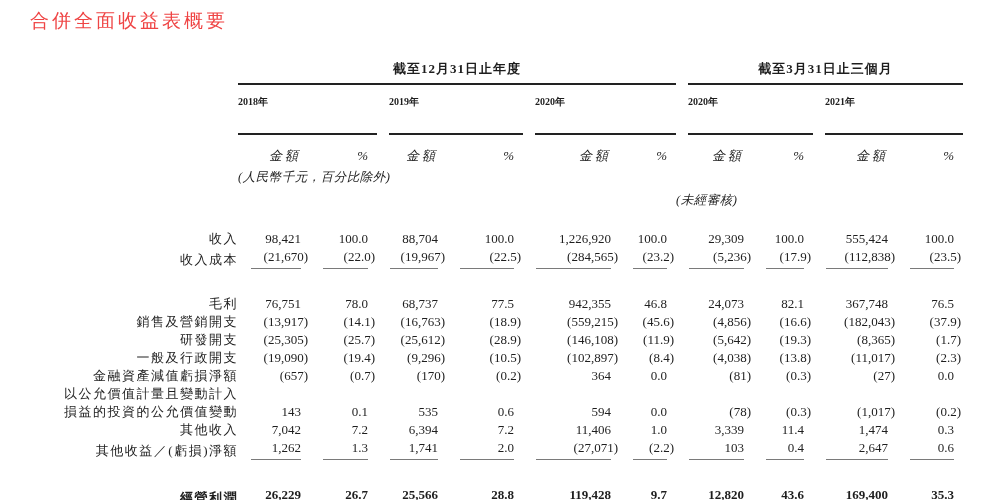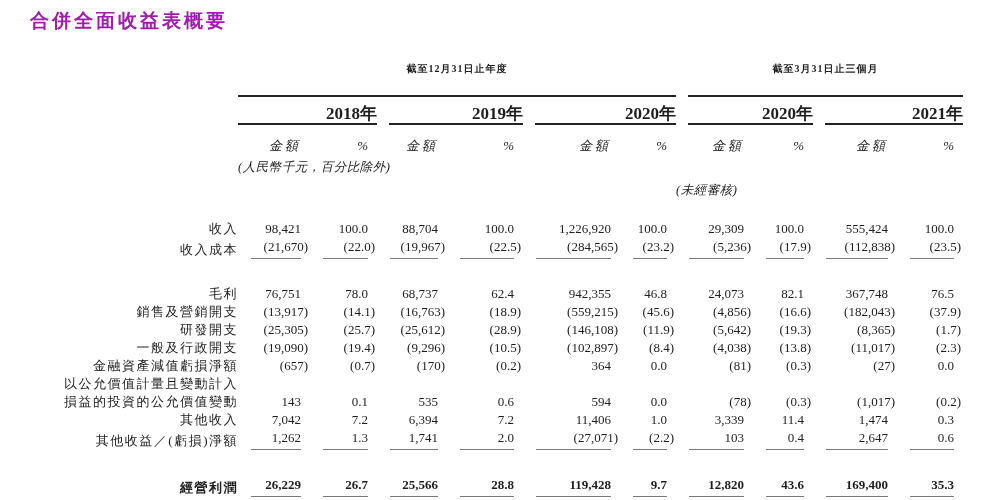--- a/index.html
+++ b/index.html
@@ -11,8 +11,8 @@
   }
   .page { padding:8px 0 0 30px; }
   .title {
-    font-size:19px; font-weight:bold; letter-spacing:3px;
-    color:#a21caf;
+    font-size:19px; font-weight:normal; letter-spacing:3px;
+    color:#ef4444;
   }
   table.fin {
     border-collapse:collapse; table-layout:fixed;

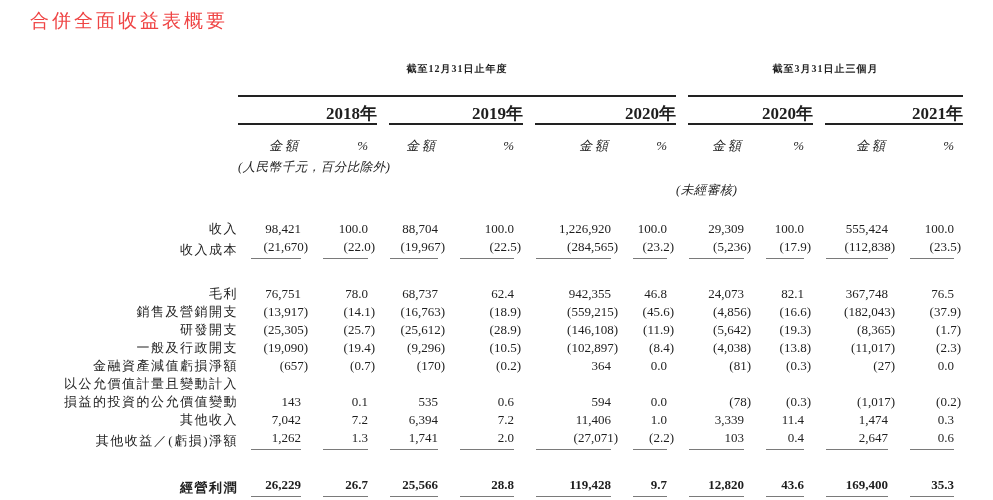--- a/index.html
+++ b/index.html
@@ -26,8 +26,8 @@
 
   
   .grpline {
-    font-weight:bold; text-align:center; font-size:10px; letter-spacing:1px;
-    padding-bottom:17px; border-bottom:2.5px solid #222;
+    font-weight:bold; text-align:center; font-size:13px; letter-spacing:1px;
+    padding-bottom:5px; border-bottom:2.5px solid #222;
   }
   .gap { margin-left:12px; }
 

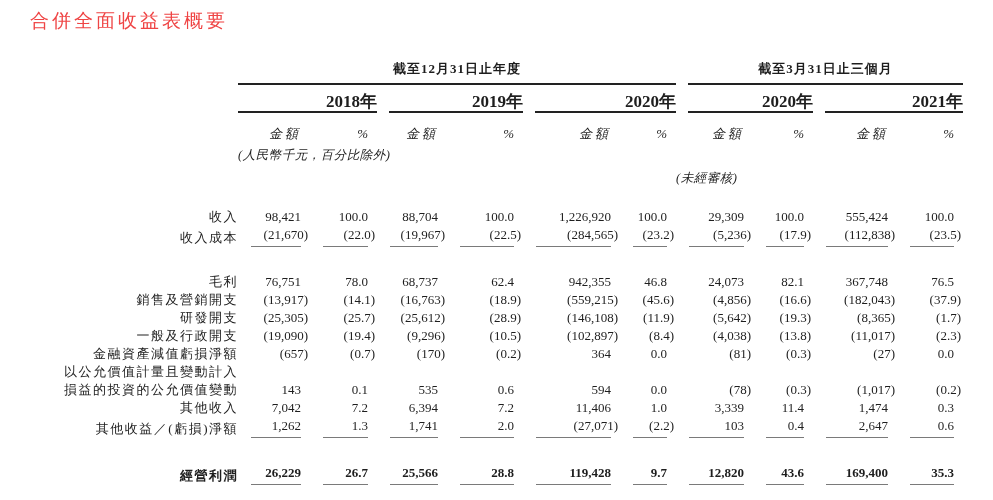--- a/index.html
+++ b/index.html
@@ -33,8 +33,8 @@
 
   
   .yrline {
-    font-weight:bold; text-align:right; font-size:17px;
-    padding:8px 0 0 0; border-bottom:2px solid #222;
+    font-weight:bold; text-align:left; font-size:10px;
+    padding:8px 0 22px 0; border-bottom:2px solid #222;
   }
 
   tr.colhead td { font-style:italic; padding-top:12px; letter-spacing:3px; }

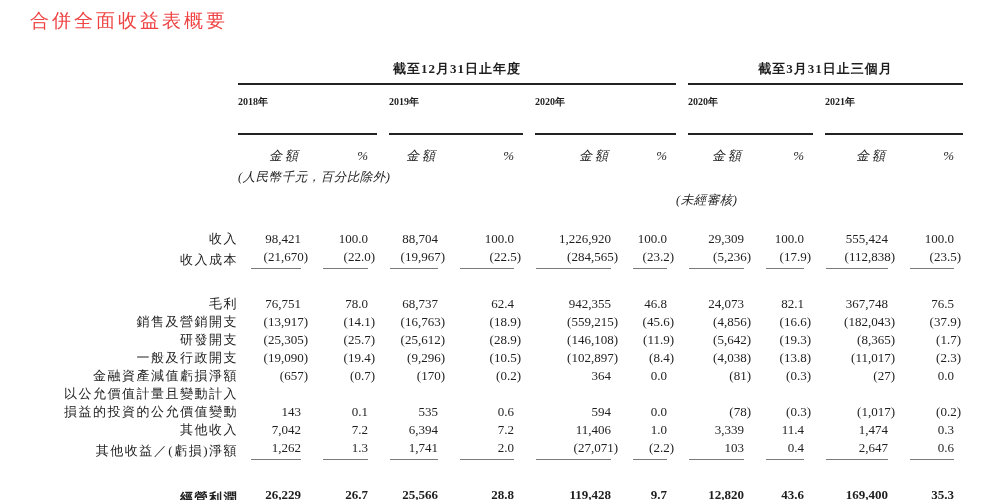--- a/index.html
+++ b/index.html
@@ -164,7 +164,7 @@
           <td class="num"><span class="val">76,751</span></td>
           <td class="num"><span class="val">78.0</span></td>
           <td class="num"><span class="val">68,737</span></td>
-          <td class="num"><span class="val">62.4</span></td>
+          <td class="num"><span class="val">77.5</span></td>
           <td class="num"><span class="val">942,355</span></td>
           <td class="num"><span class="val">46.8</span></td>
           <td class="num"><span class="val">24,073</span></td>

